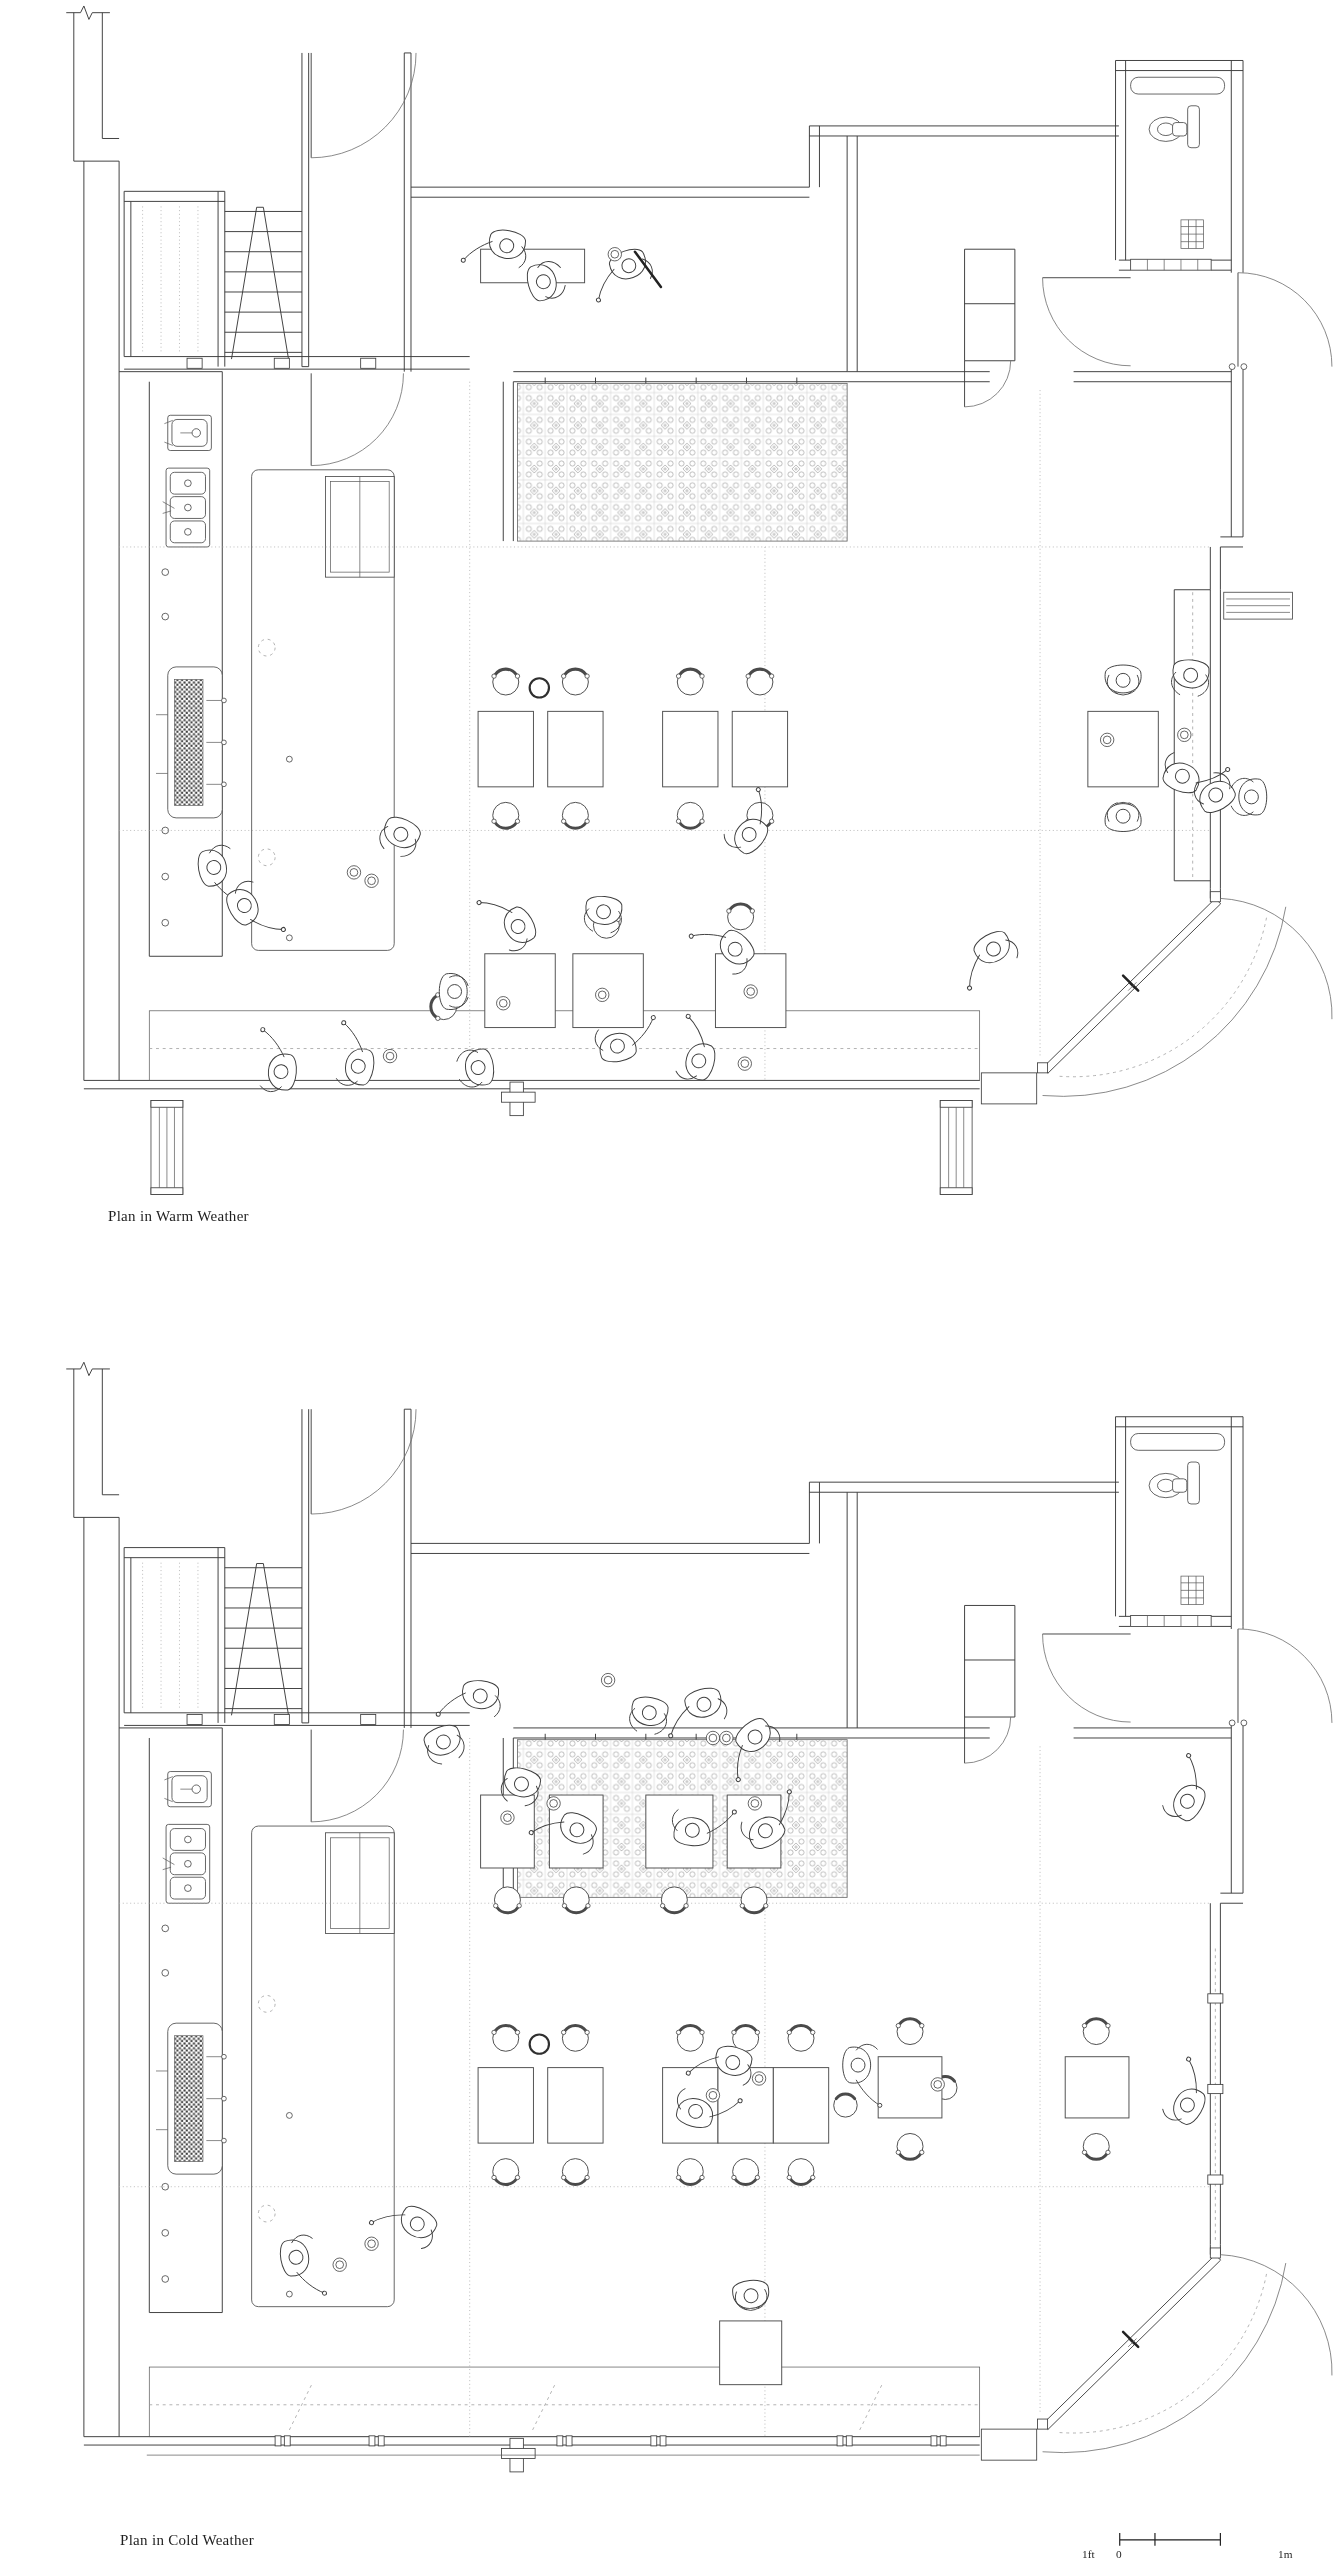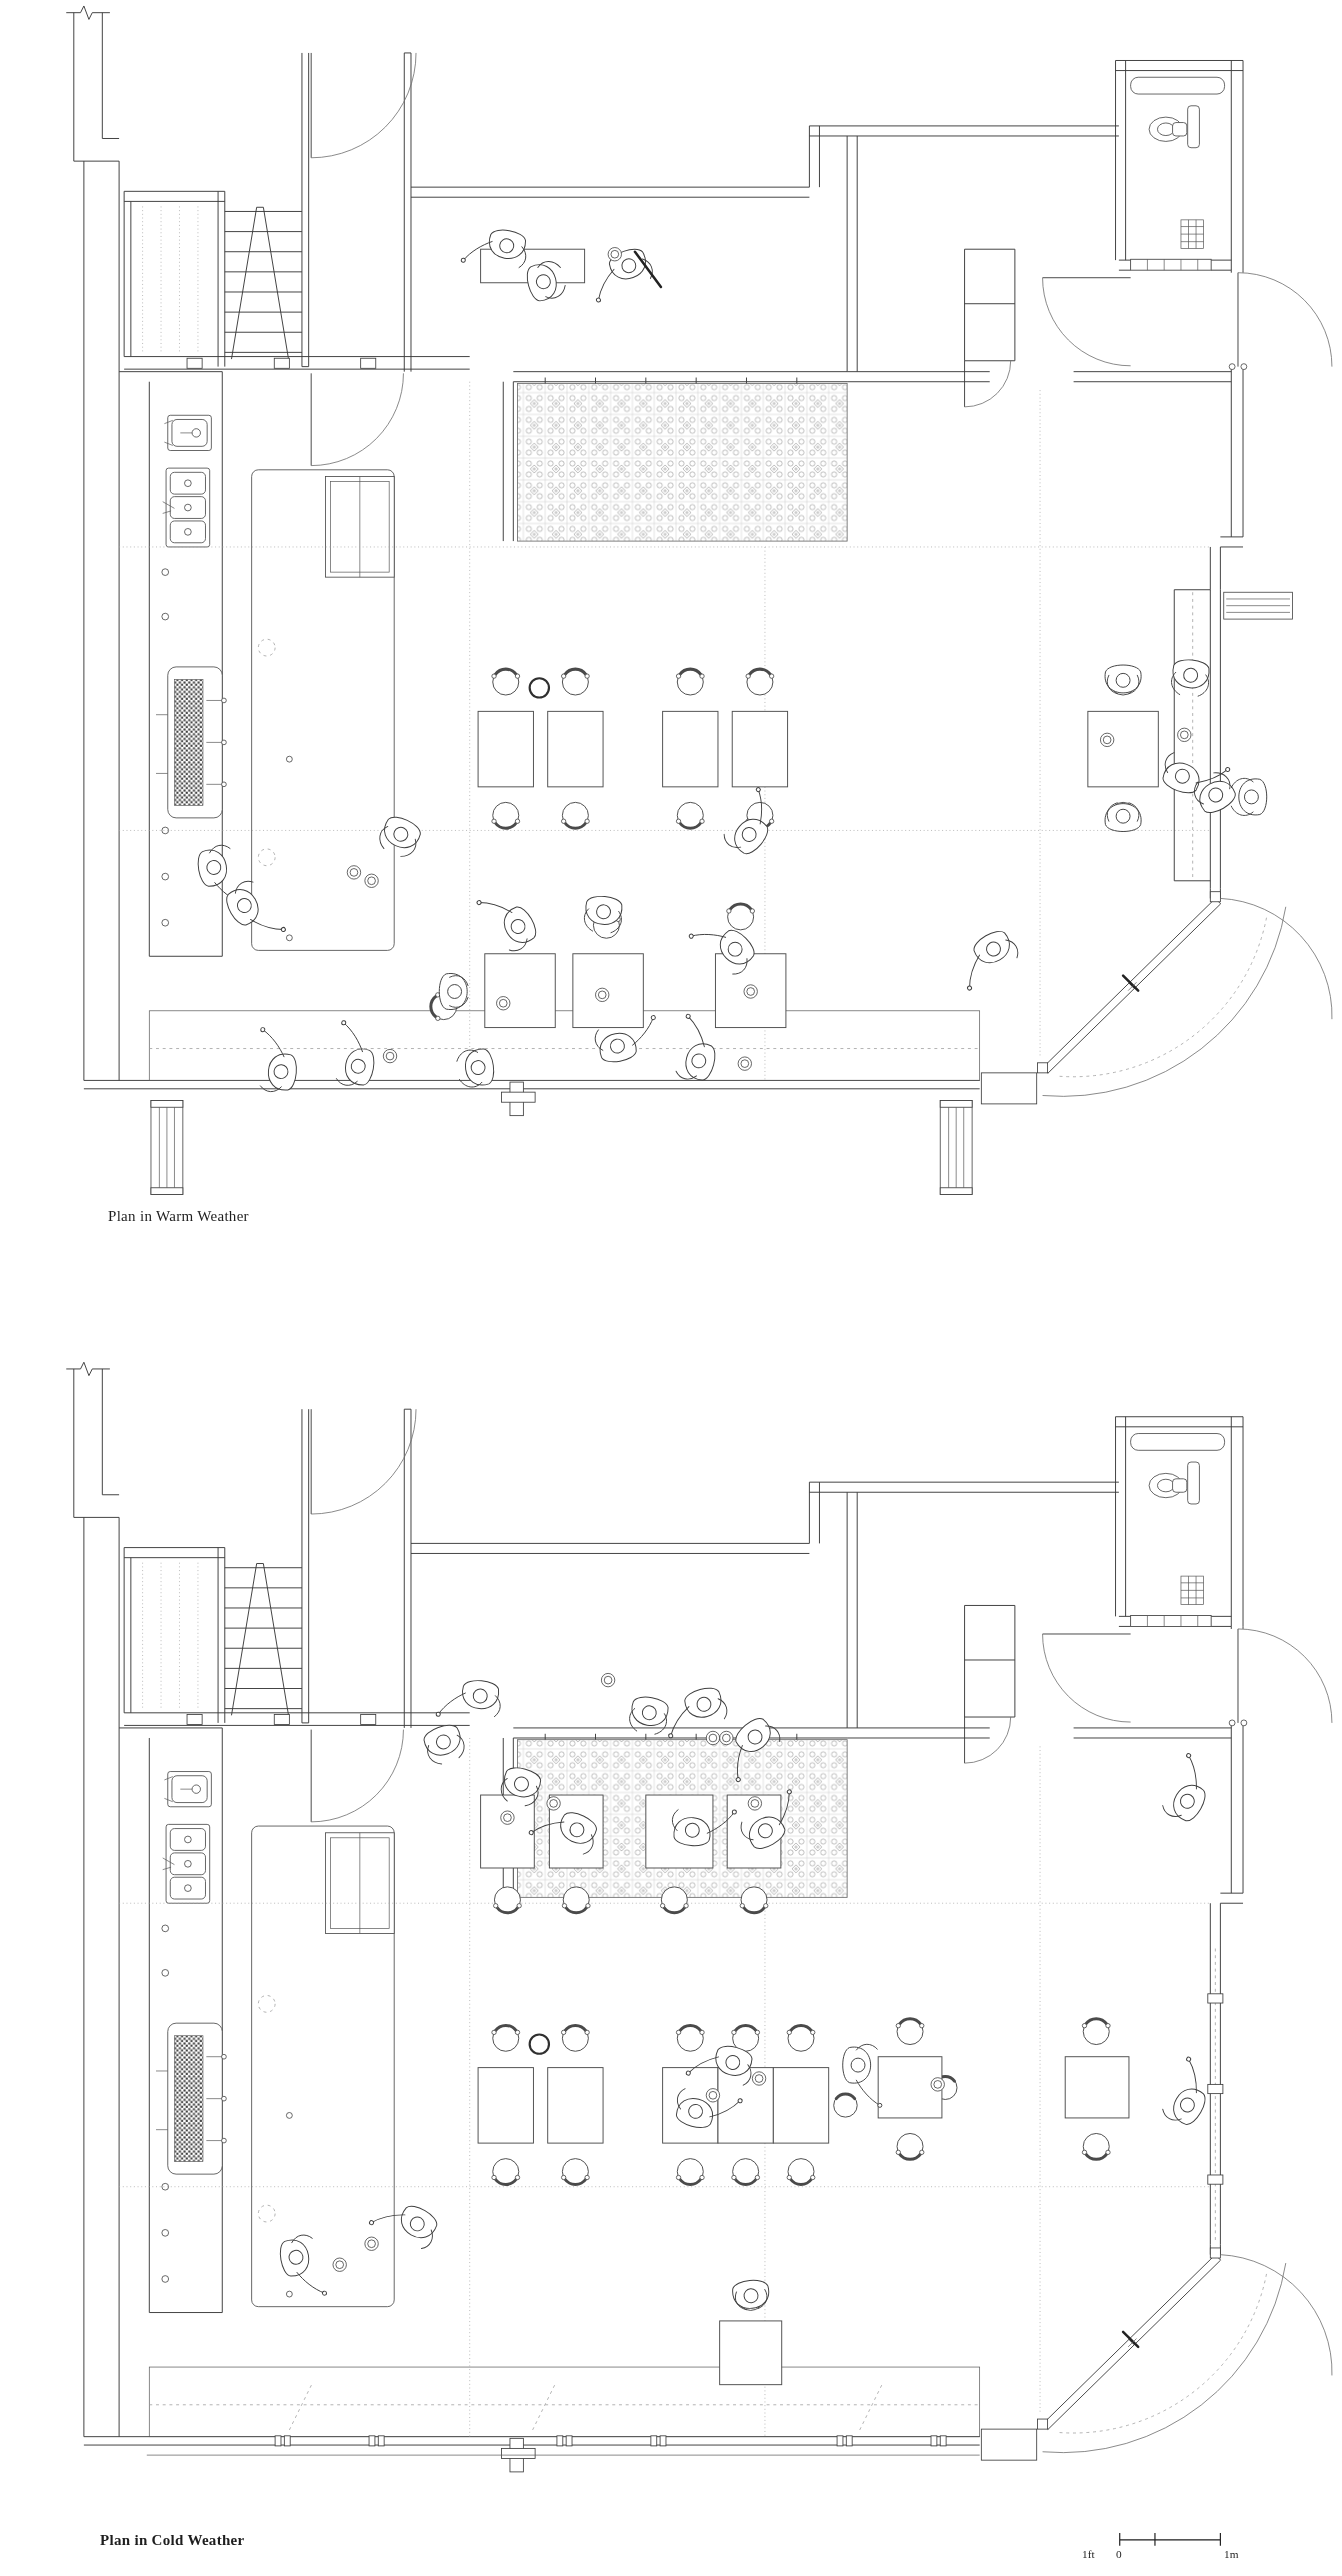--- a/index.html
+++ b/index.html
@@ -8,7 +8,7 @@
   svg{position:absolute;left:0;top:0;}
   .plan-label{position:absolute;font-size:15px;color:#1e1e1e;letter-spacing:0.3px;}
   #lbl-warm{left:108px;top:1208px;}
-  #lbl-cold{left:100px;top:2532px;font-weight:bold;}
+  #lbl-cold{left:120px;top:2532px;}
   .sb-lbl{position:absolute;font-size:11.3px;color:#1e1e1e;}
   
   .w{fill:none;stroke:#3c3c3c;stroke-width:1.15;}

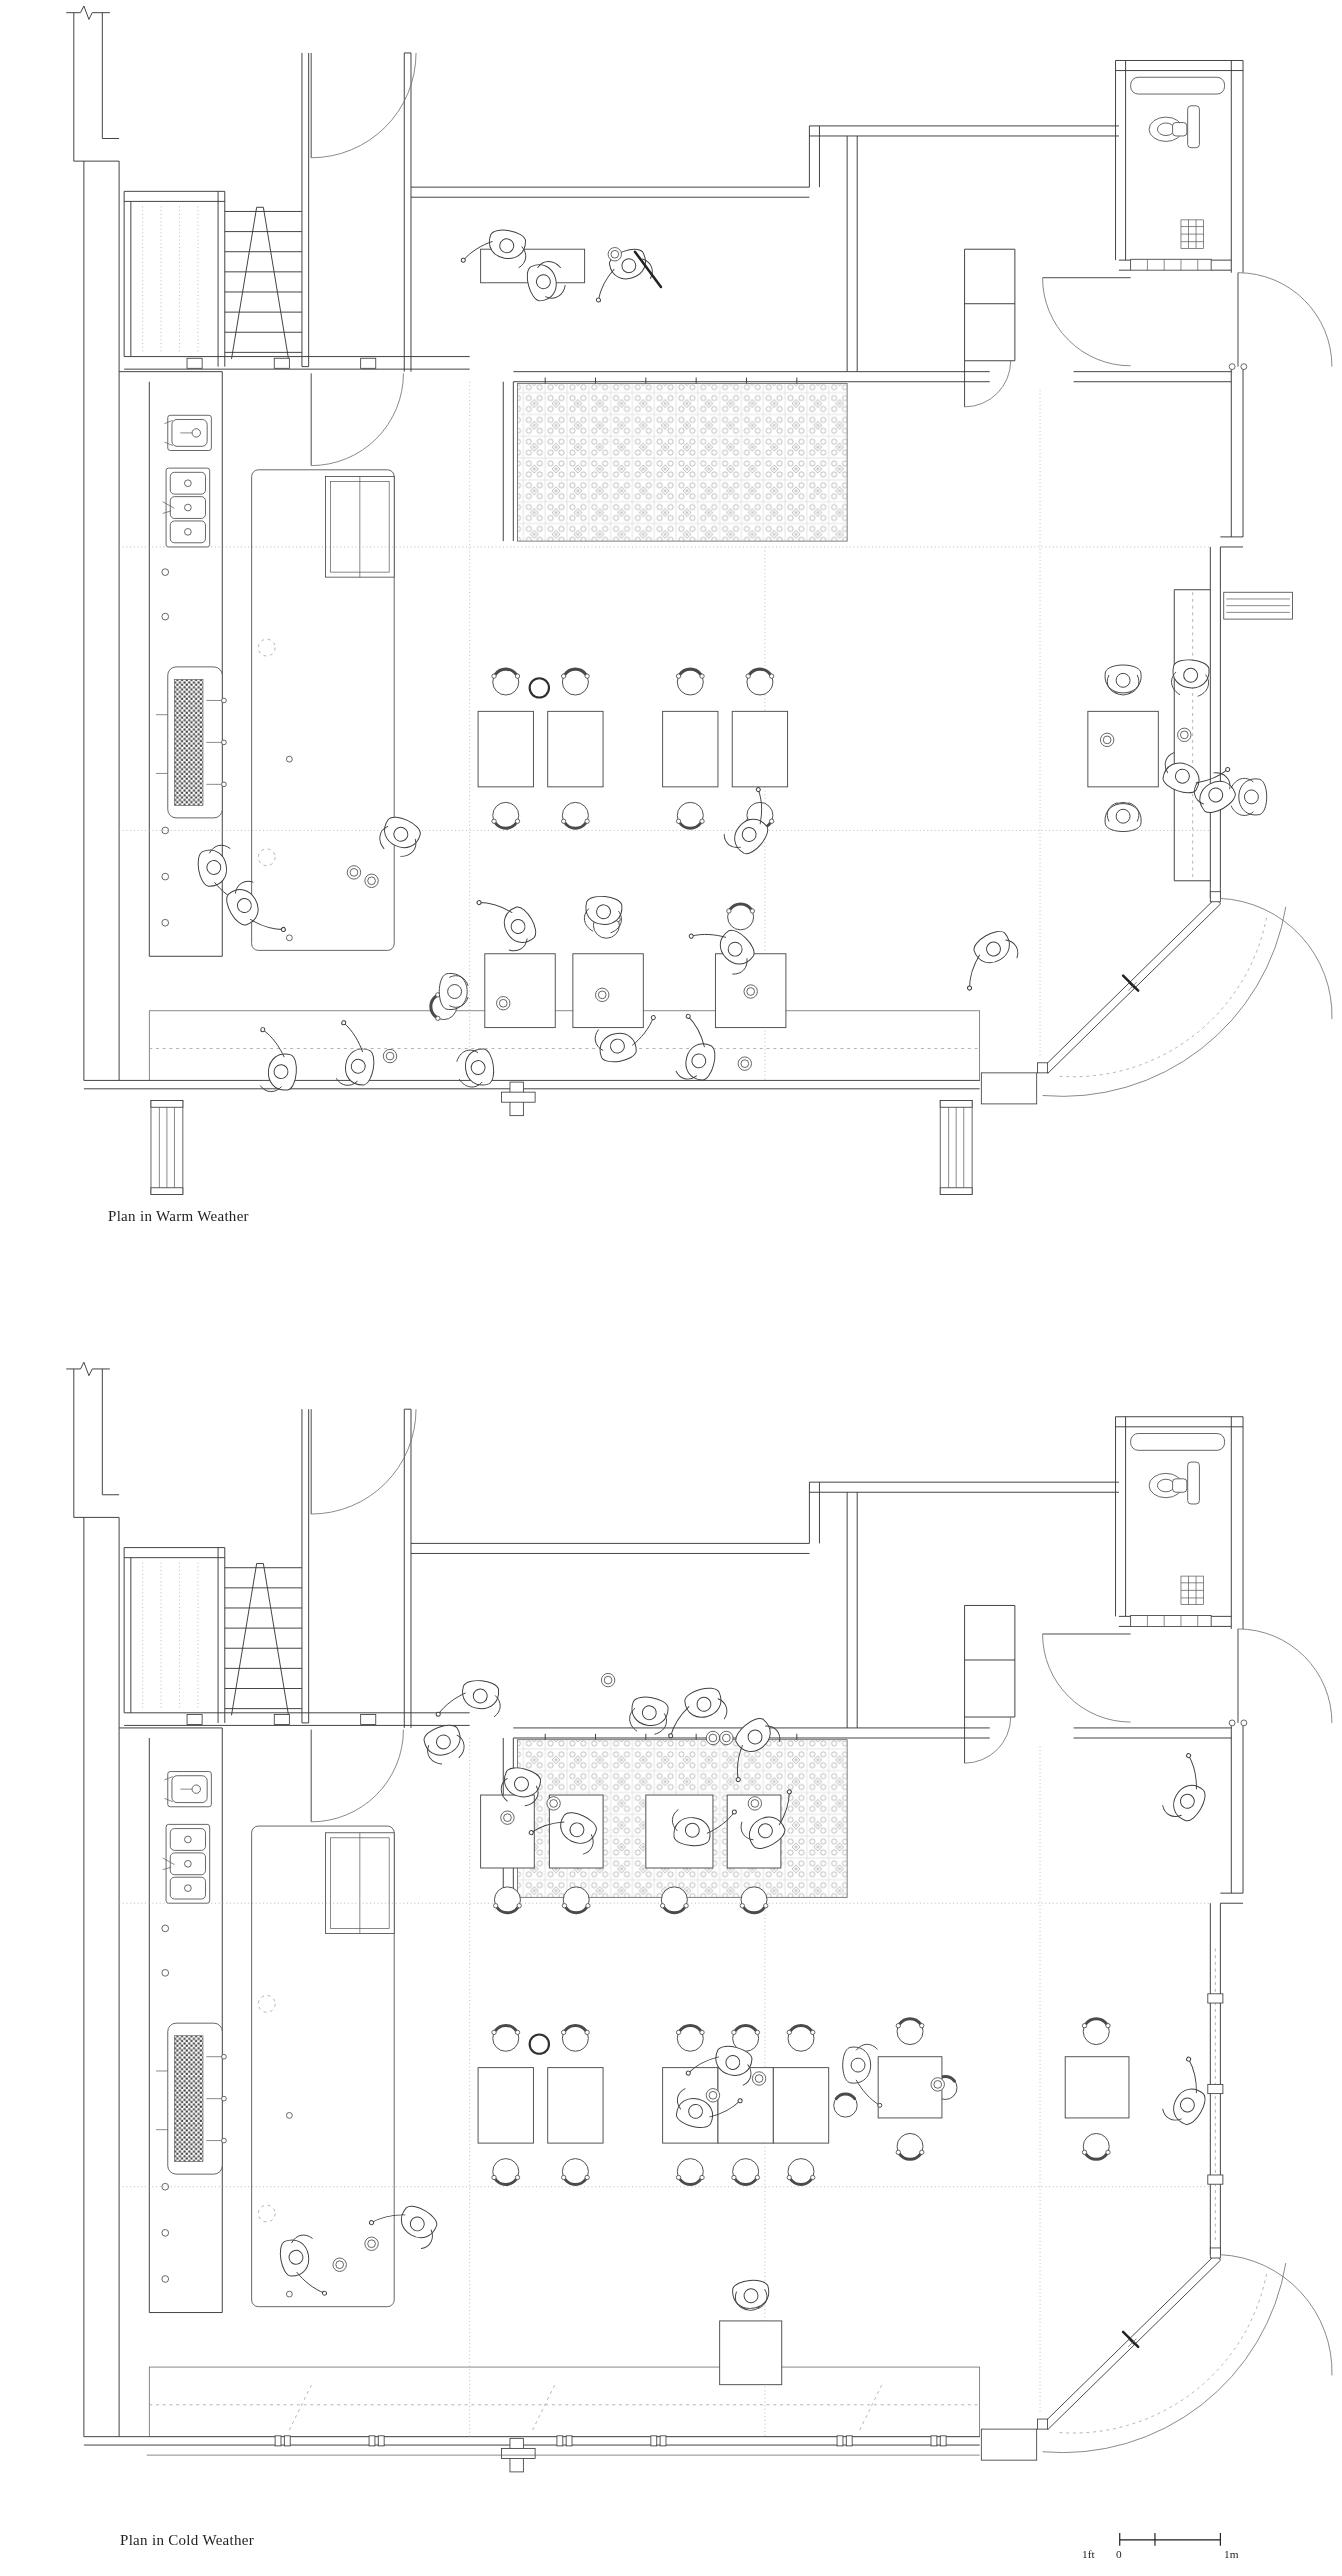--- a/index.html
+++ b/index.html
@@ -405,7 +405,7 @@
 <div class="plan-label" id="lbl-cold">Plan in Cold Weather</div>
 <div class="sb-lbl" style="left:1116px;top:2548px">0</div>
 <div class="sb-lbl" style="left:1082px;top:2548px">1ft</div>
-<div class="sb-lbl" style="left:1224px;top:2548px">1m</div>
+<div class="sb-lbl" style="left:1278px;top:2548px">1m</div>
 
 </div>
 

